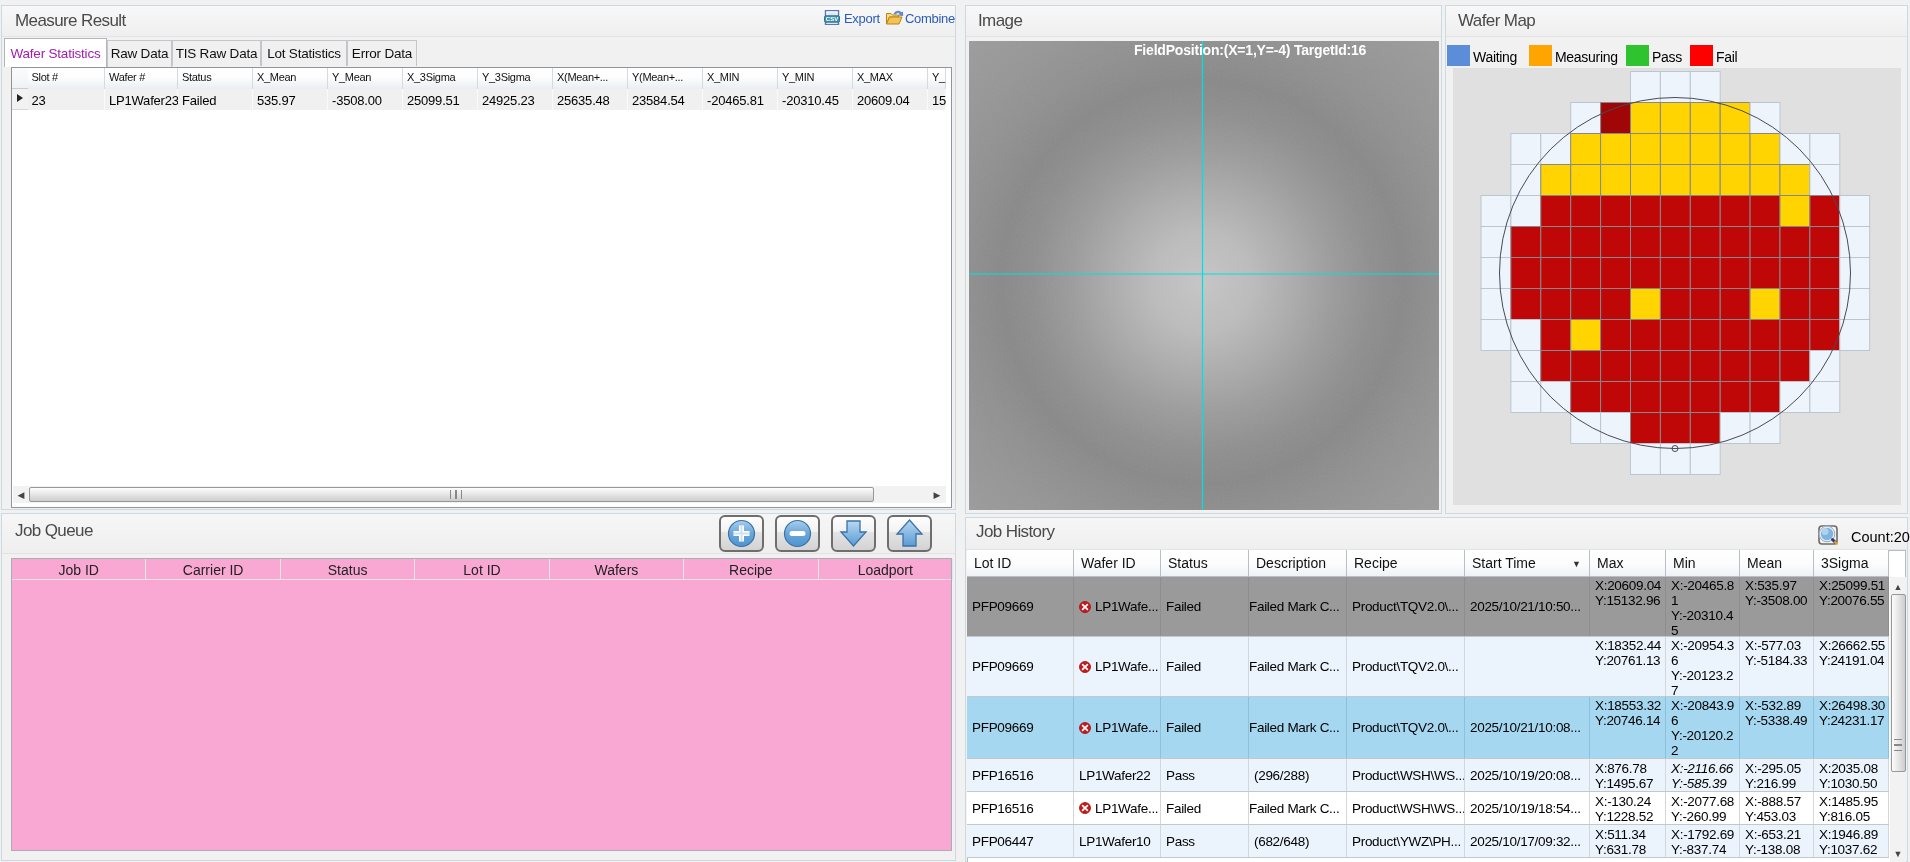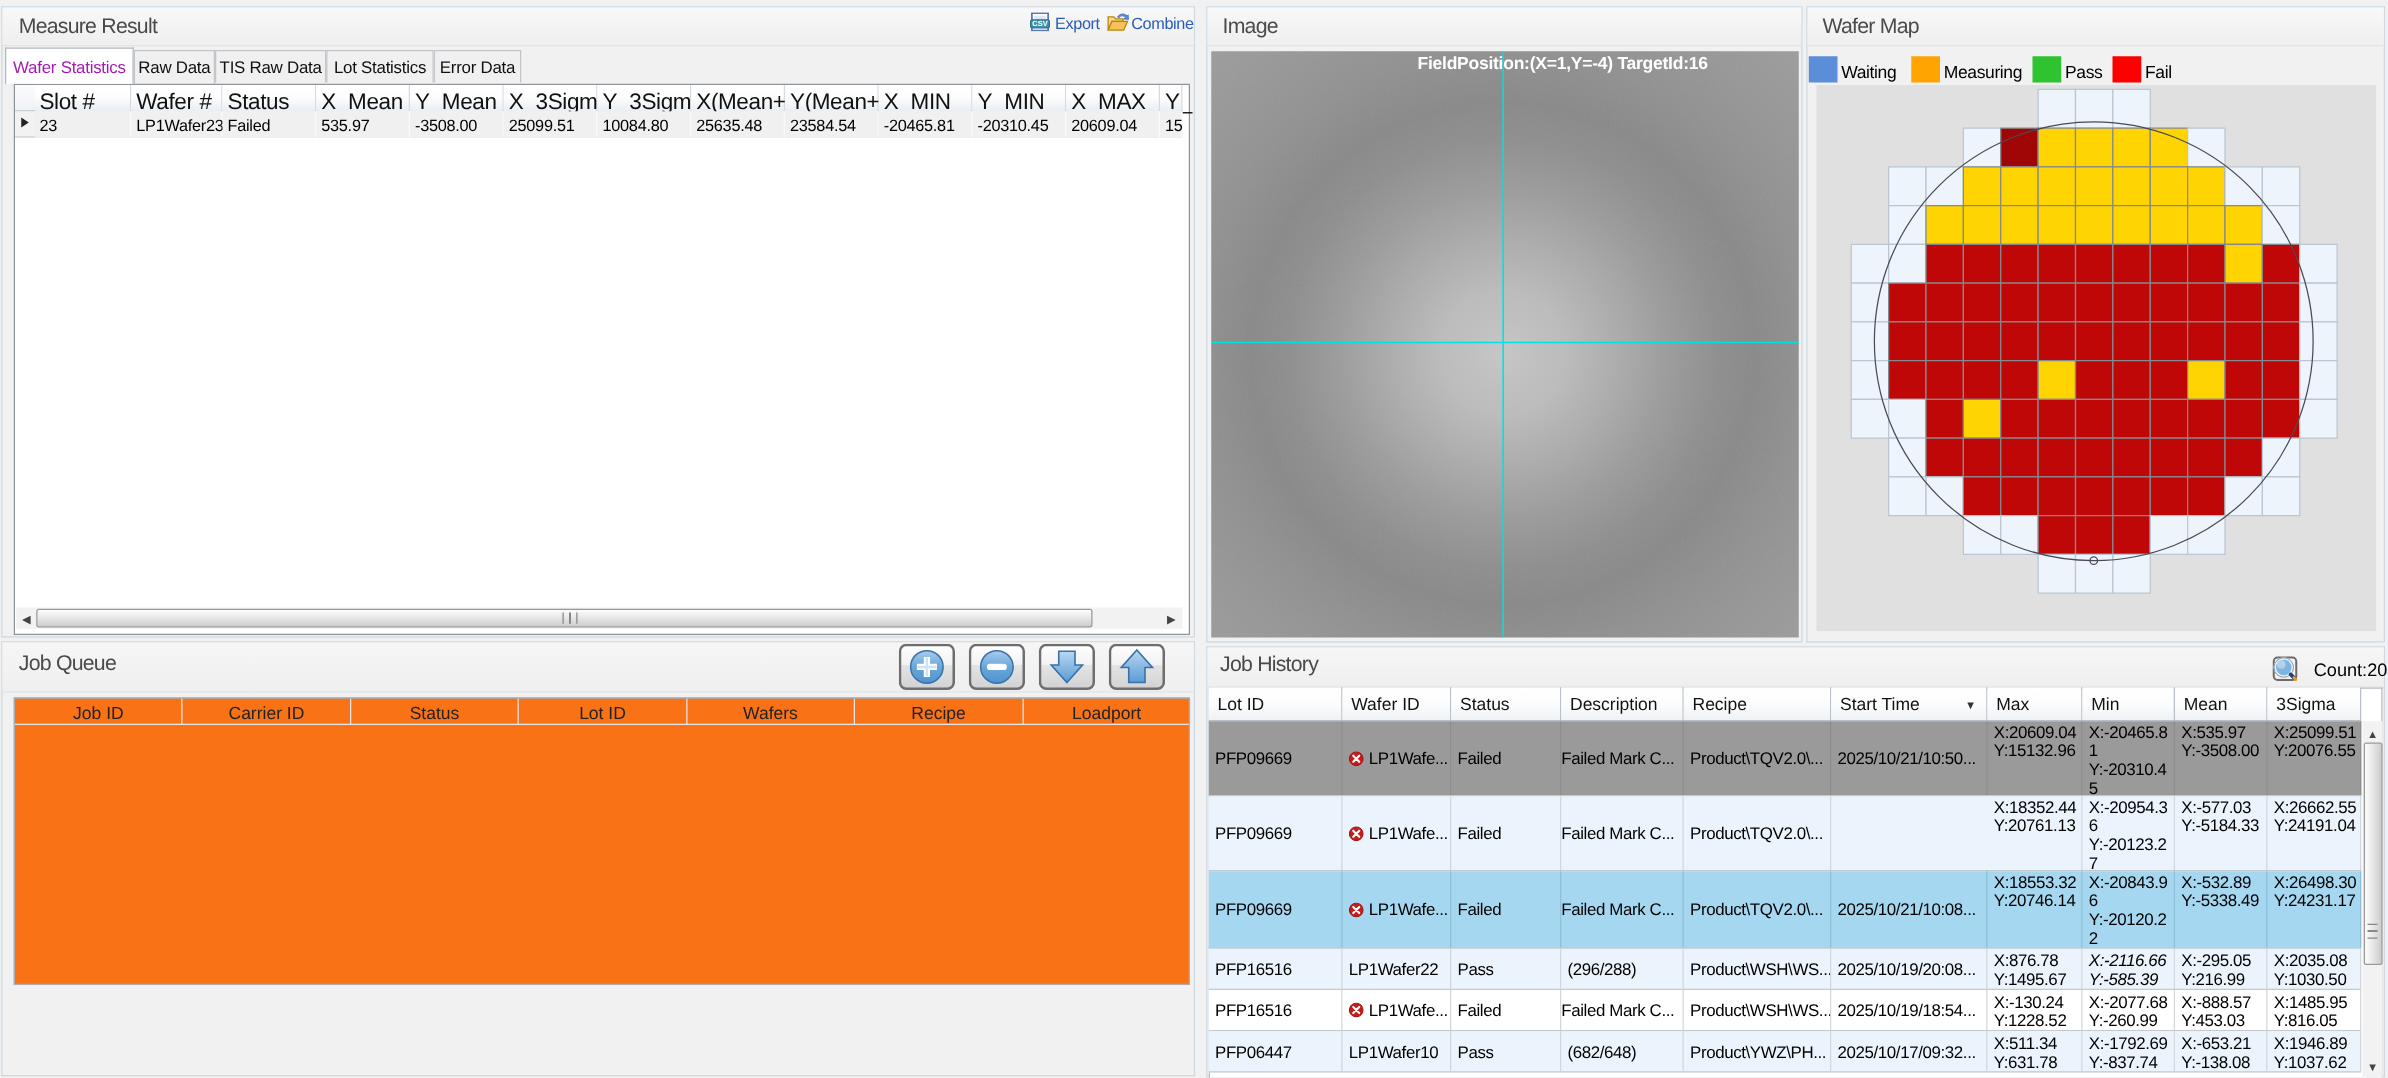--- a/index.html
+++ b/index.html
@@ -7,7 +7,7 @@
 .phead{position:absolute;left:0;top:0;right:0;height:31px;background:linear-gradient(#f8f8f8,#efefef);border-bottom:1px solid #e3e3e3}
 .tab{position:absolute;font-size:13.5px;letter-spacing:-0.2px;color:#101010;text-align:center;border:1px solid #c2c6ca;border-bottom:none;background:#f0f0f0;padding-top:5px;white-space:nowrap}
 .tabactive{position:absolute;font-size:13.5px;letter-spacing:-0.2px;color:#a21caf;text-align:center;border:1px solid #b2b7bc;border-bottom:none;background:#fff;padding-top:7px;z-index:3;white-space:nowrap}
-.mrhc{position:absolute;top:0;height:21px;border-right:1px solid #d5dade;padding:3px 0 0 4px;font-size:18px;letter-spacing:-0.3px;color:#111;background:linear-gradient(#fff,#fdfdfd 45%,#e9eef4)}
+.mrhc{position:absolute;top:0;height:21px;border-right:1px solid #d5dade;padding:3px 0 0 4px;font-size:11px;letter-spacing:-0.3px;color:#111;background:linear-gradient(#fff,#fdfdfd 45%,#e9eef4)}
 .mrdc{position:absolute;top:0;height:21px;border-right:1px solid #fafafa;padding:3.5px 0 0 4px;font-size:13px;letter-spacing:-0.2px;color:#000;background:#f0f0f0}
 .jqhc{position:absolute;top:0;height:21px;border-right:1px solid #e4e7ea;padding-top:3px;font-size:14px;color:#222;text-align:center}
 .jhhc{position:absolute;top:0;height:26px;border-right:1px solid #b9bfc6;padding:5px 0 0 7px;font-size:14px;color:#111;background:linear-gradient(#fff,#fbfcfd 55%,#eef2f6)}

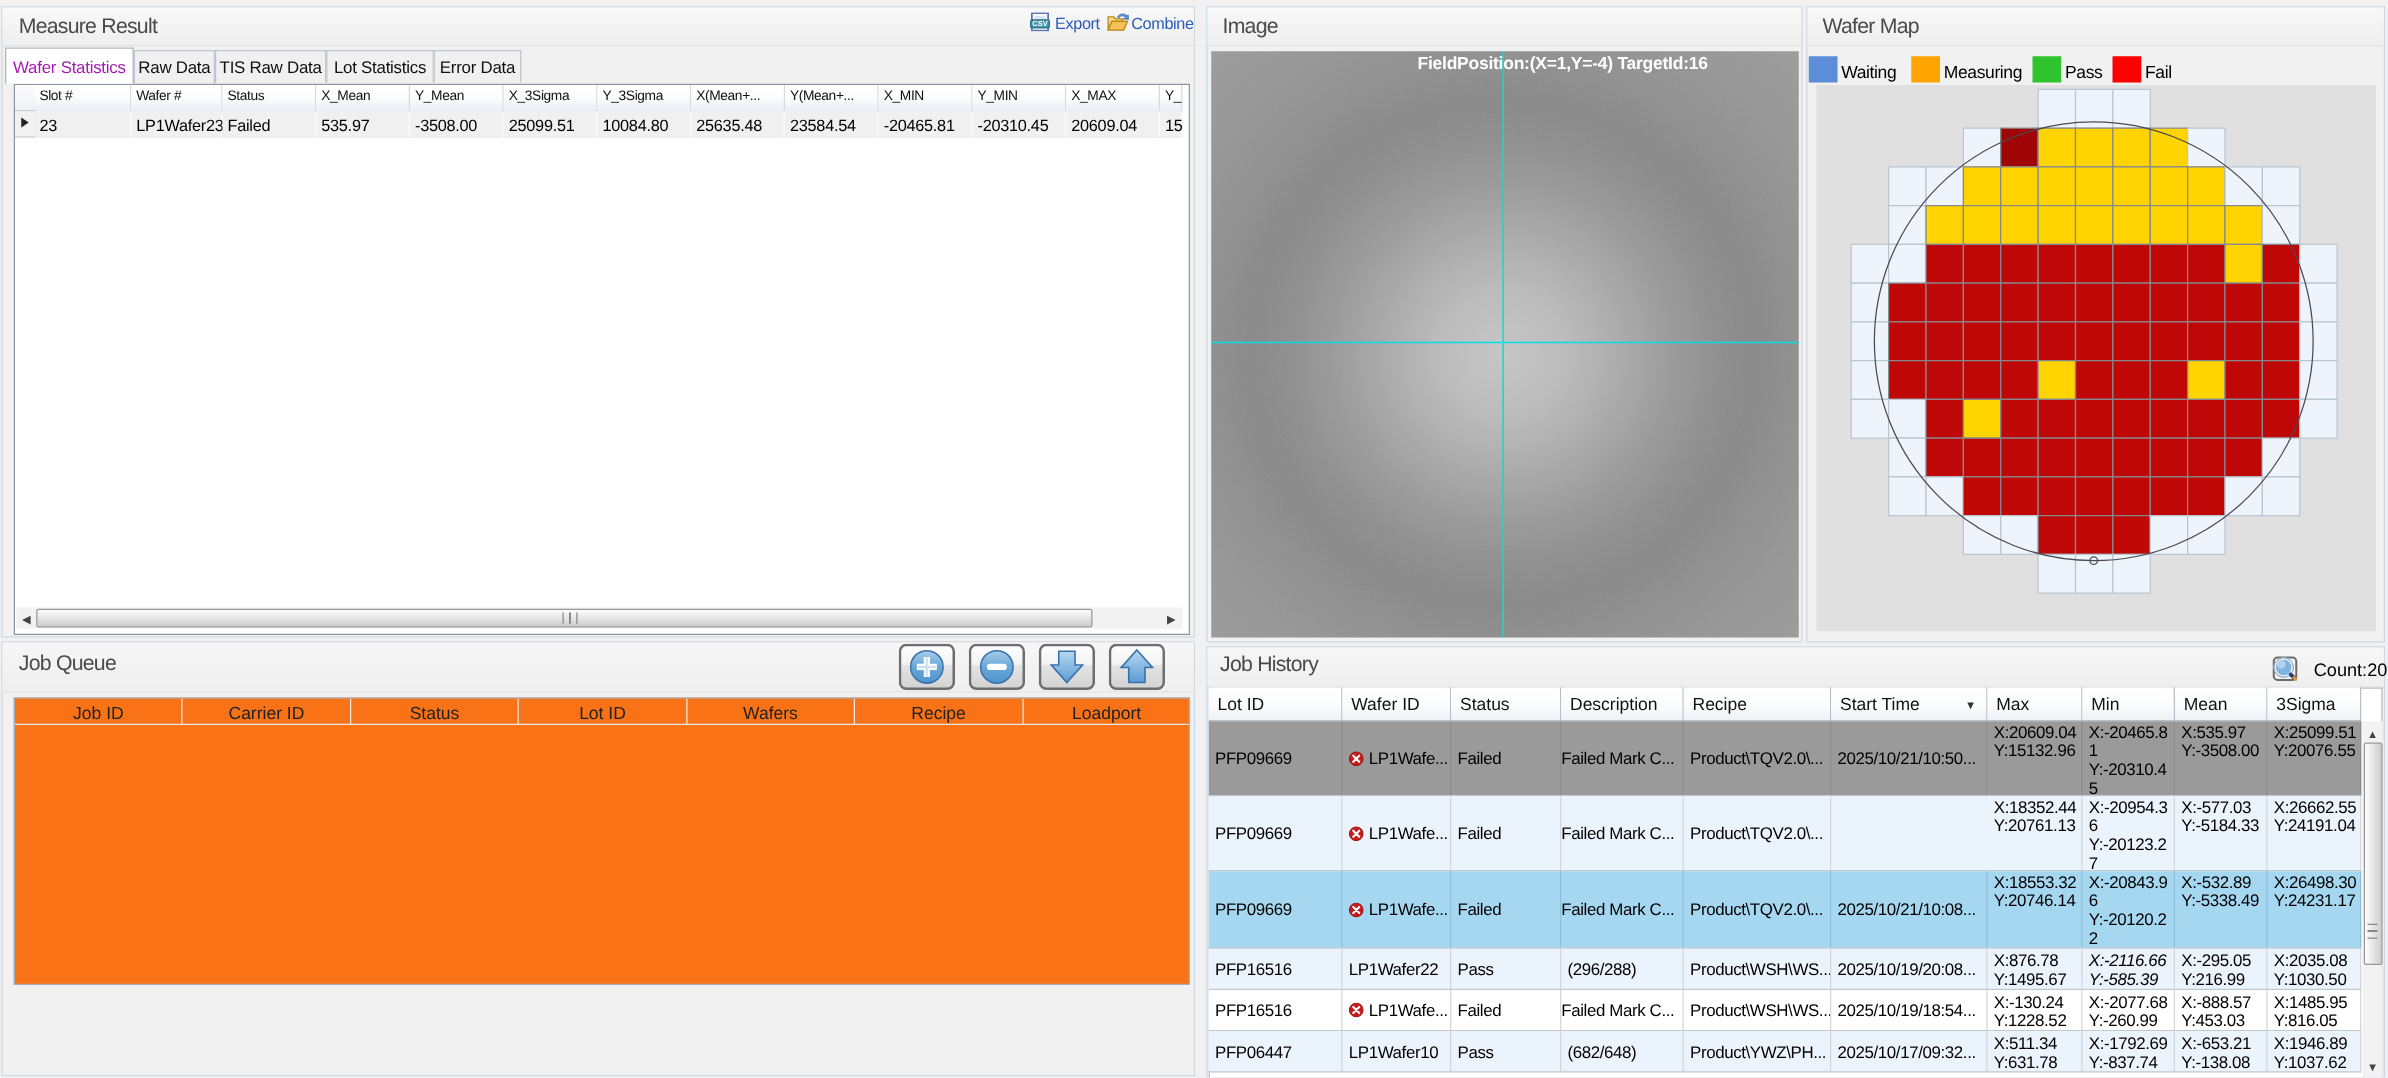--- a/index.html
+++ b/index.html
@@ -75,7 +75,7 @@
       <div class="mrdc" style="left:241px;width:75px">535.97</div>
       <div class="mrdc" style="left:316px;width:75px">-3508.00</div>
       <div class="mrdc" style="left:391px;width:75px">25099.51</div>
-      <div class="mrdc" style="left:466px;width:75px">10084.80</div>
+      <div class="mrdc" style="left:466px;width:75px">24925.23</div>
       <div class="mrdc" style="left:541px;width:75px">25635.48</div>
       <div class="mrdc" style="left:616px;width:75px">23584.54</div>
       <div class="mrdc" style="left:691px;width:75px">-20465.81</div>

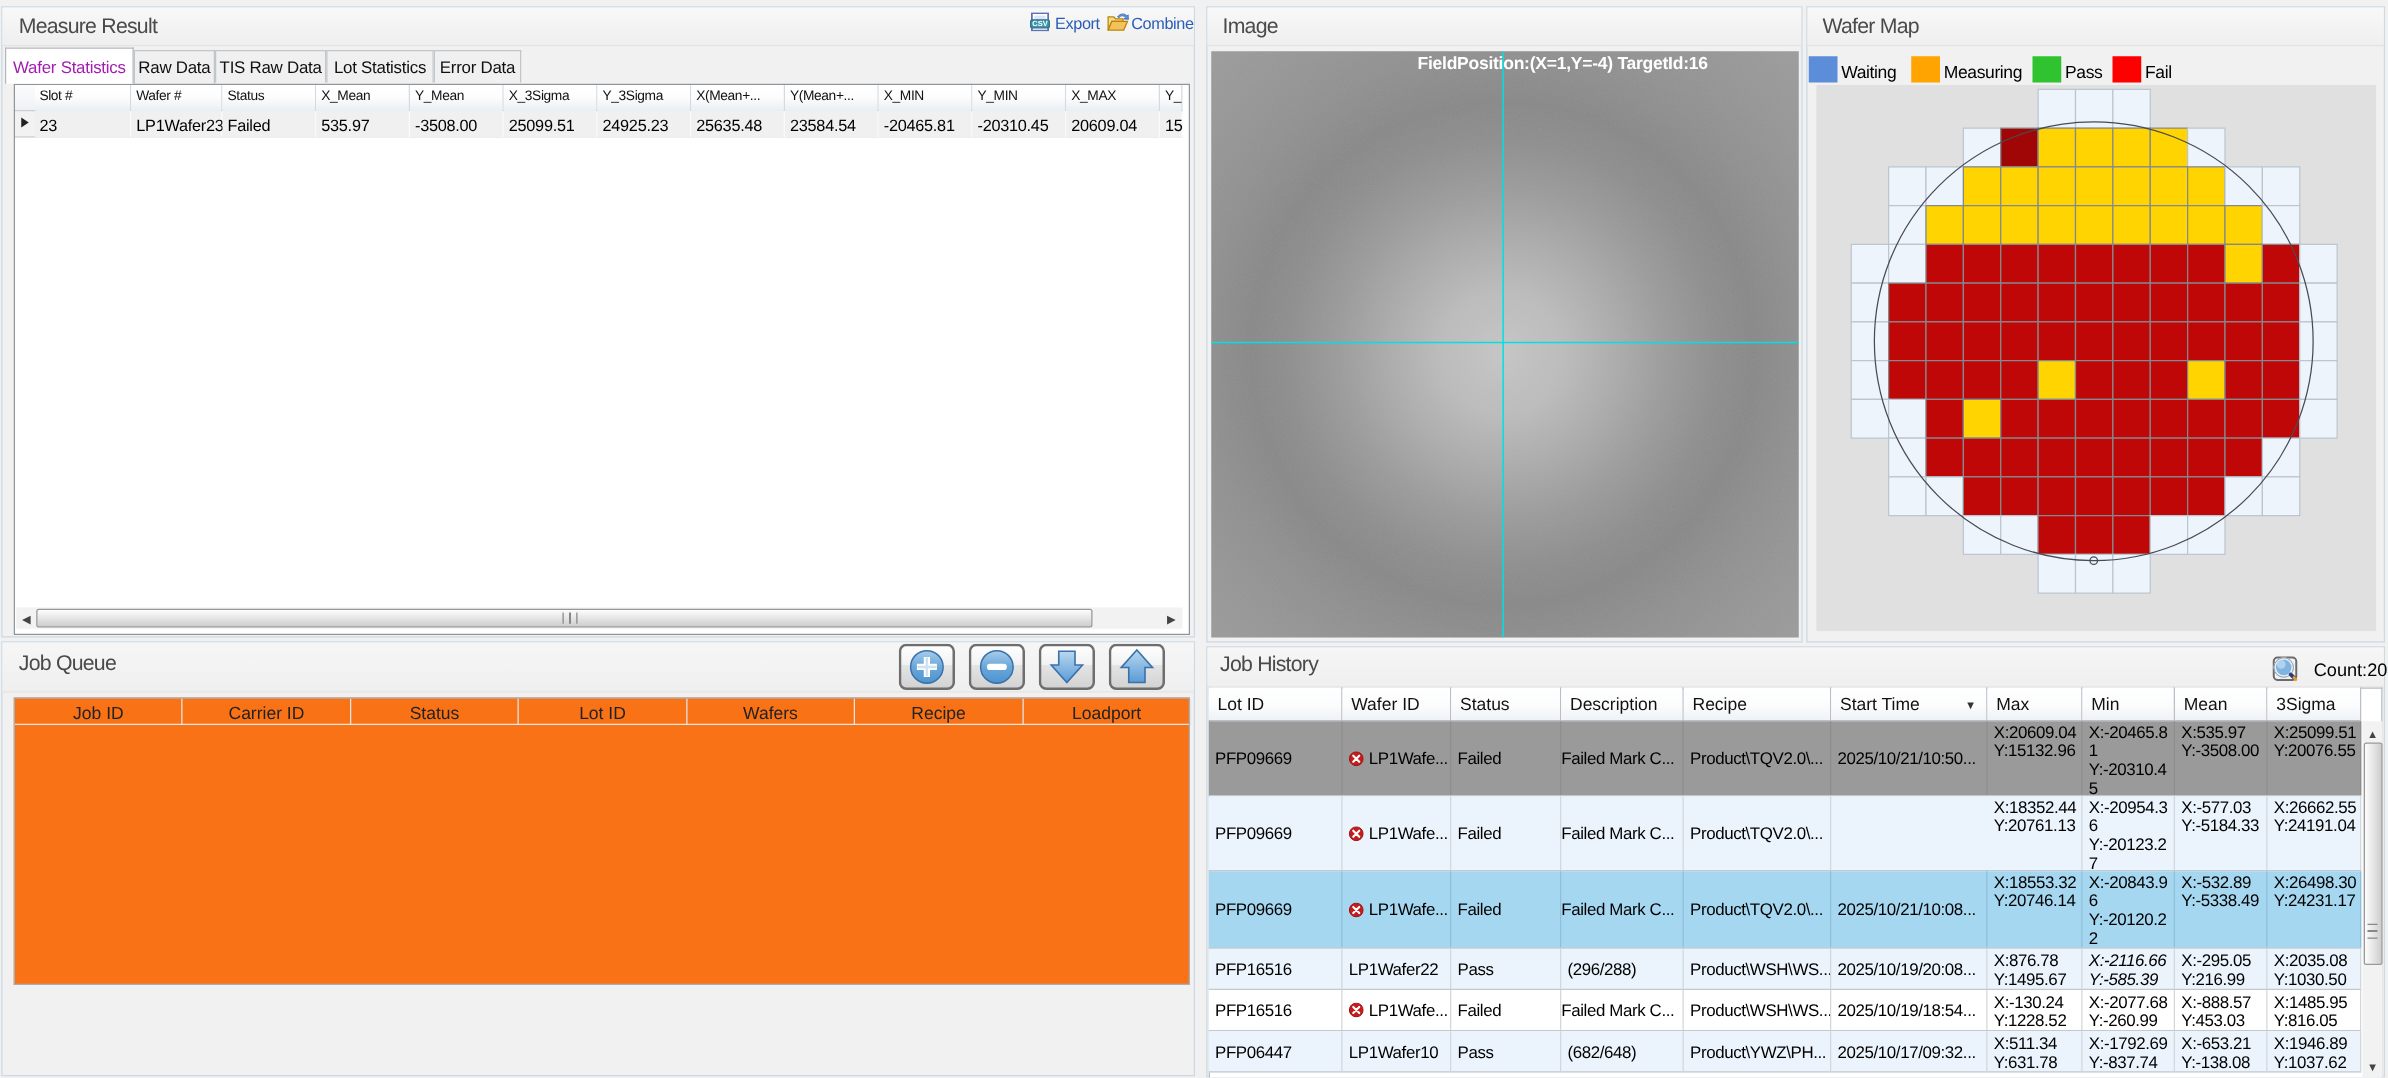--- a/index.html
+++ b/index.html
@@ -139,7 +139,7 @@
     <path d="M22.5 5 L35 19 L29 19 L29 31 L16 31 L16 19 L10 19 Z" fill="url(#blgrad3)" stroke="#3a72aa" stroke-width="1.3"></path>
   </svg>
 
-<div style="position:absolute;left:11px;top:558px;width:941px;height:230px;background:#f97316;border:1px solid #a8aeb4">
+<div style="position:absolute;left:11px;top:558px;width:941px;height:293px;background:#f9a8d4;border:1px solid #a8aeb4">
   <div style="position:absolute;left:0;top:0;width:939px;height:21px;border-bottom:1px solid #e6e6e6">
       <div class="jqhc" style="left:0px;width:134.4px">Job ID</div>
       <div class="jqhc" style="left:134.4px;width:134.49999999999997px">Carrier ID</div>

